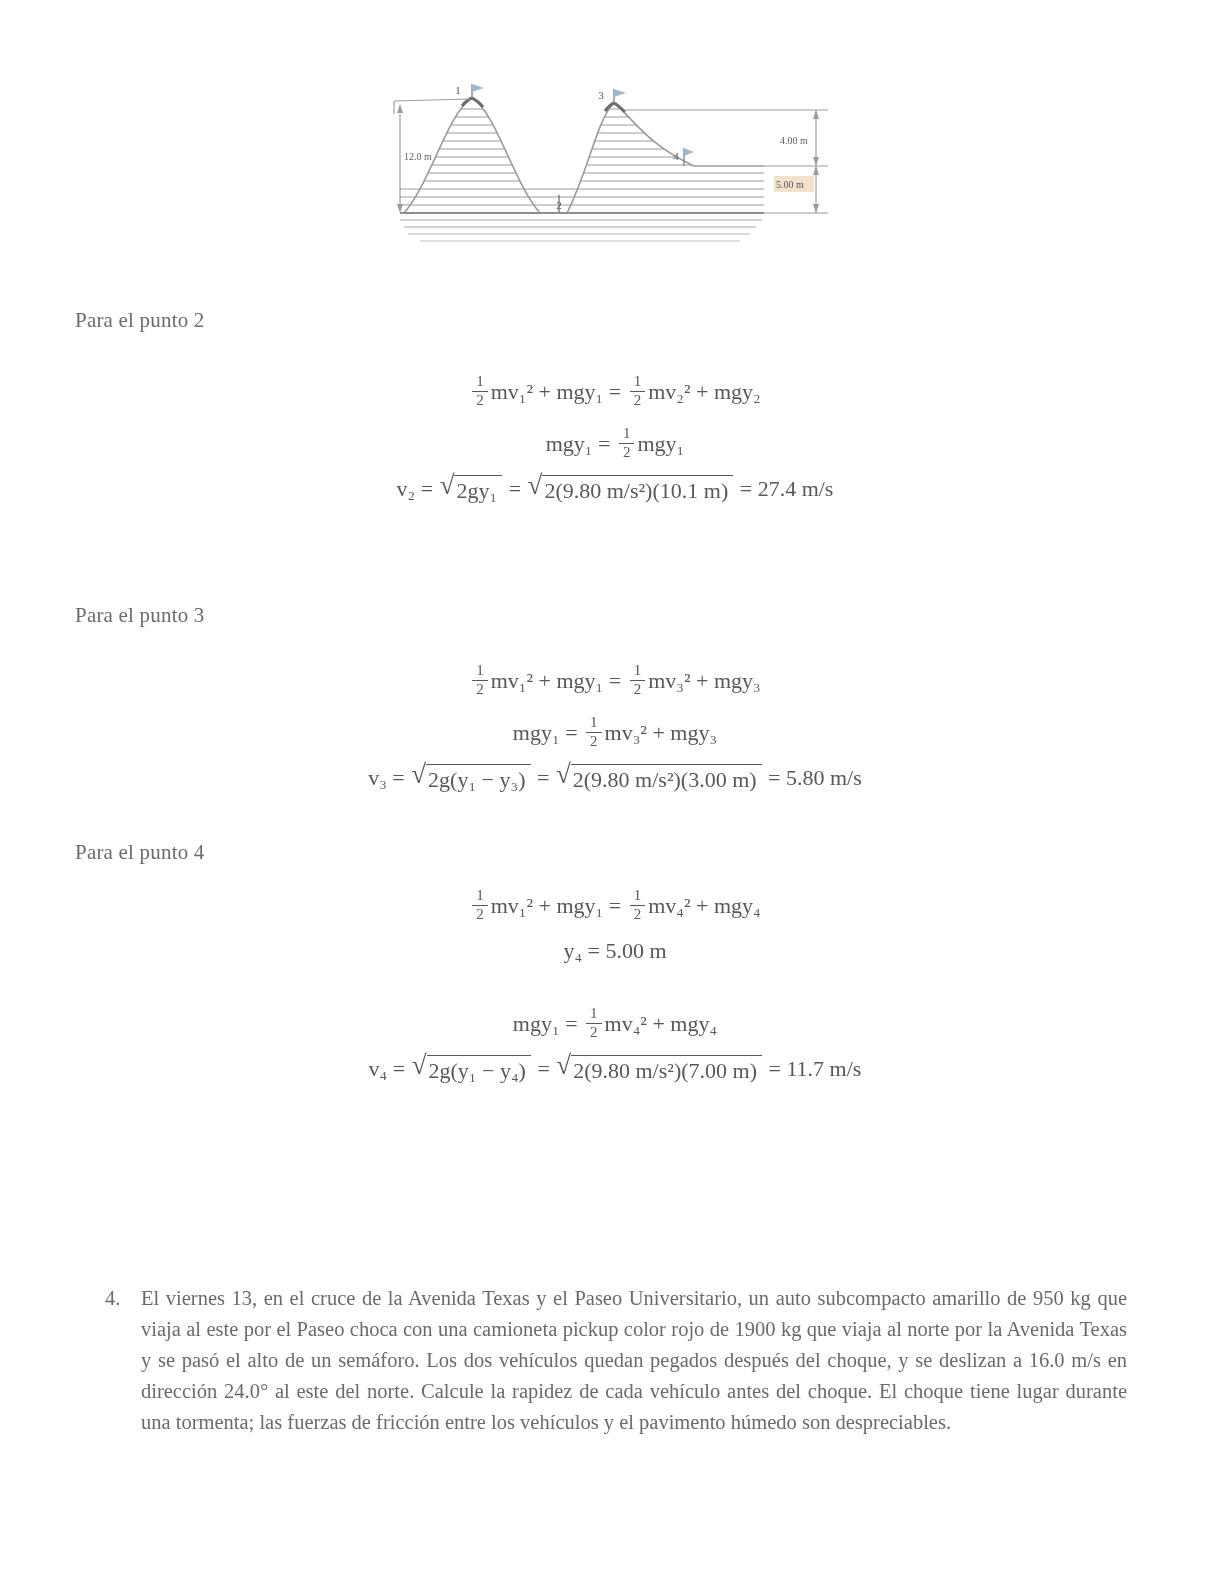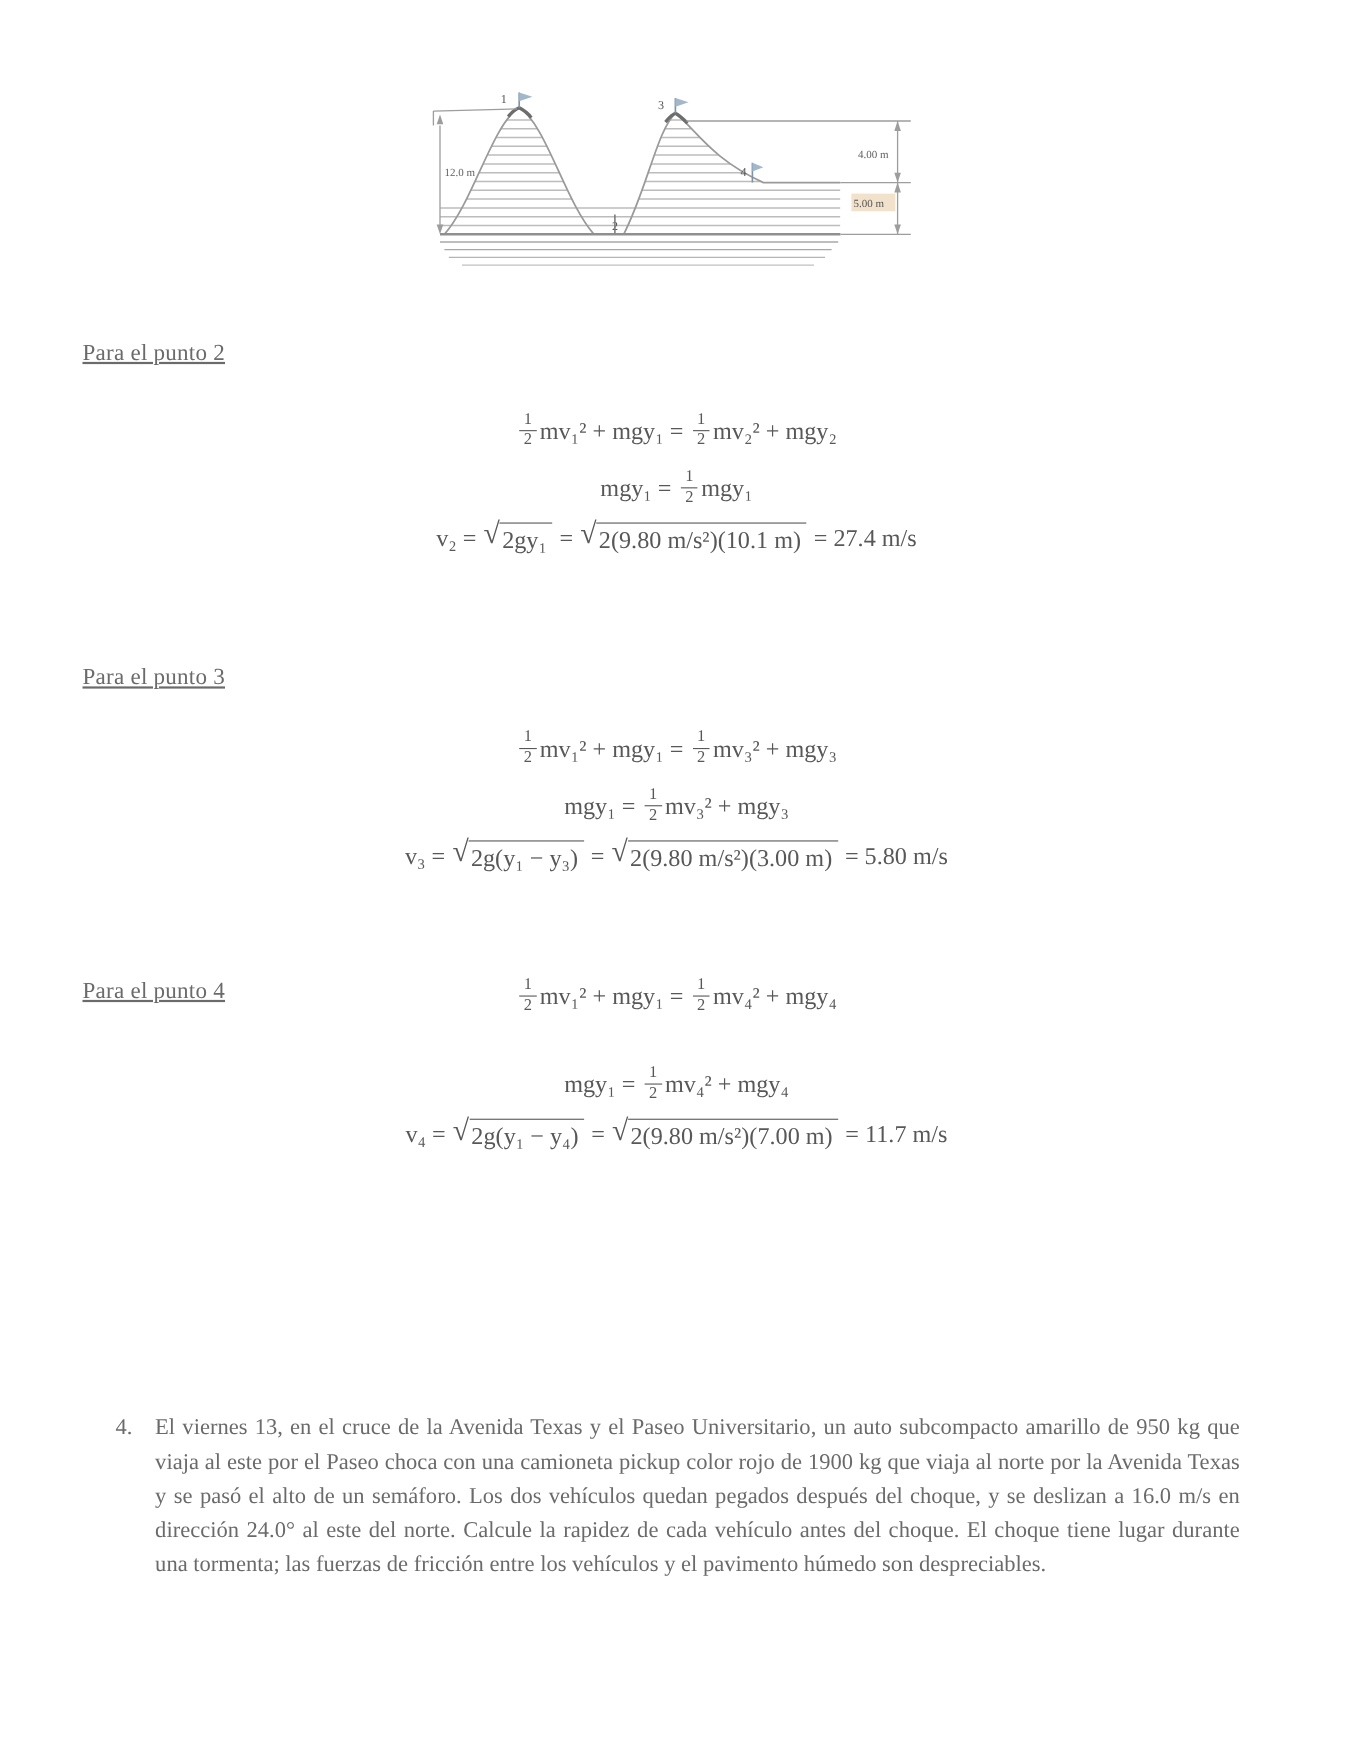--- a/index.html
+++ b/index.html
@@ -15,7 +15,7 @@
   
   .sec-heading {
     position:absolute; left:75px;
-    font-size:21px; color:#6b6b6b; letter-spacing:.2px;text-decoration:underline;
+    font-size:21px; color:#6b6b6b; letter-spacing:.2px;
   }
   .h2 { top:308px; } .h3 { top:603px;text-align:center; } .h4 { top:840px;margin-top:48px; }
   

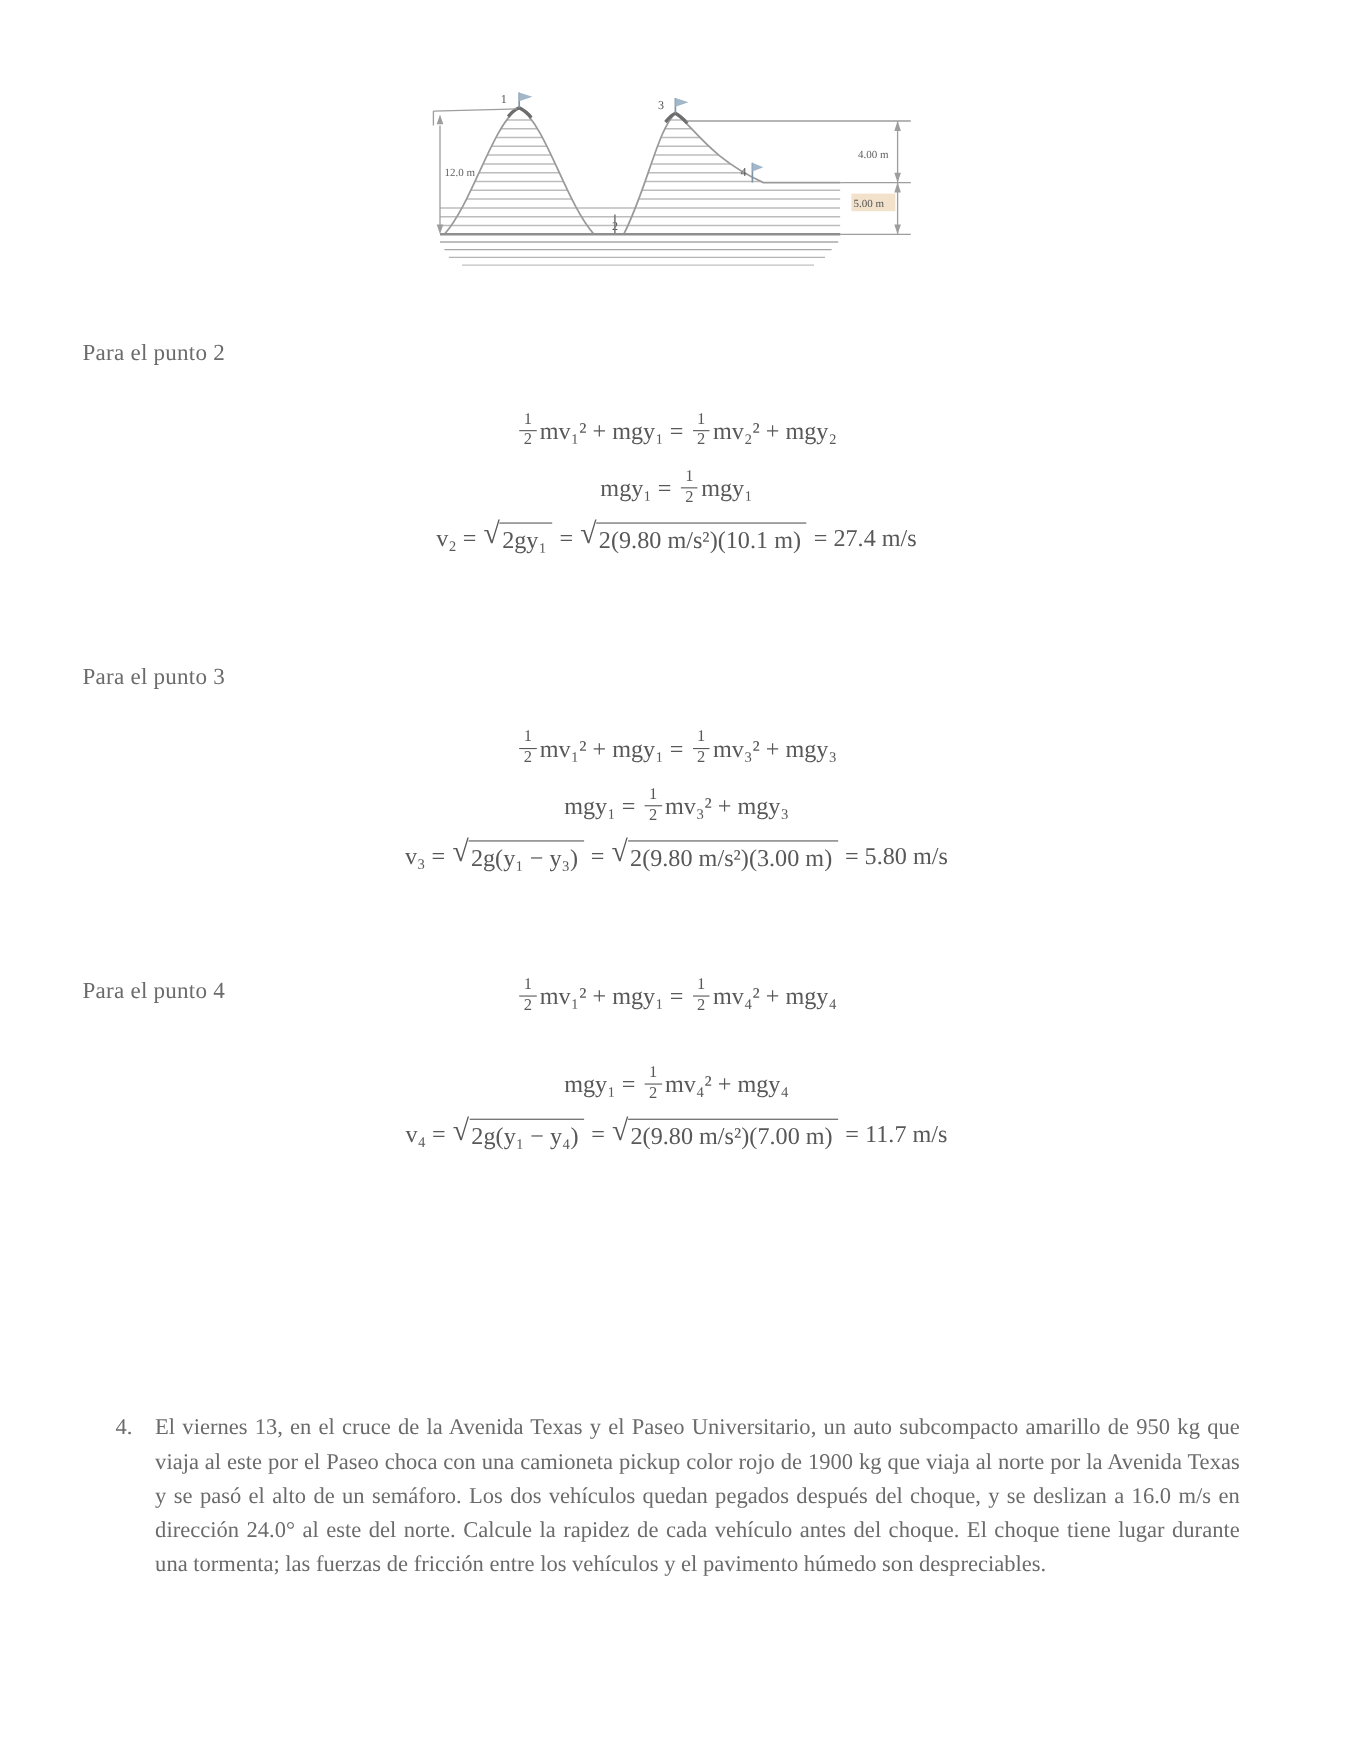--- a/index.html
+++ b/index.html
@@ -17,7 +17,7 @@
     position:absolute; left:75px;
     font-size:21px; color:#6b6b6b; letter-spacing:.2px;
   }
-  .h2 { top:308px; } .h3 { top:603px;text-align:center; } .h4 { top:840px;margin-top:48px; }
+  .h2 { top:308px; } .h3 { top:603px;text-align:center; } .h4 { top:840px; }
   
   .eq-block { position:absolute; left:150px; width:930px; }
   .b2 { top:366px; } .b3 { top:655px; } .b4 { top:880px; }

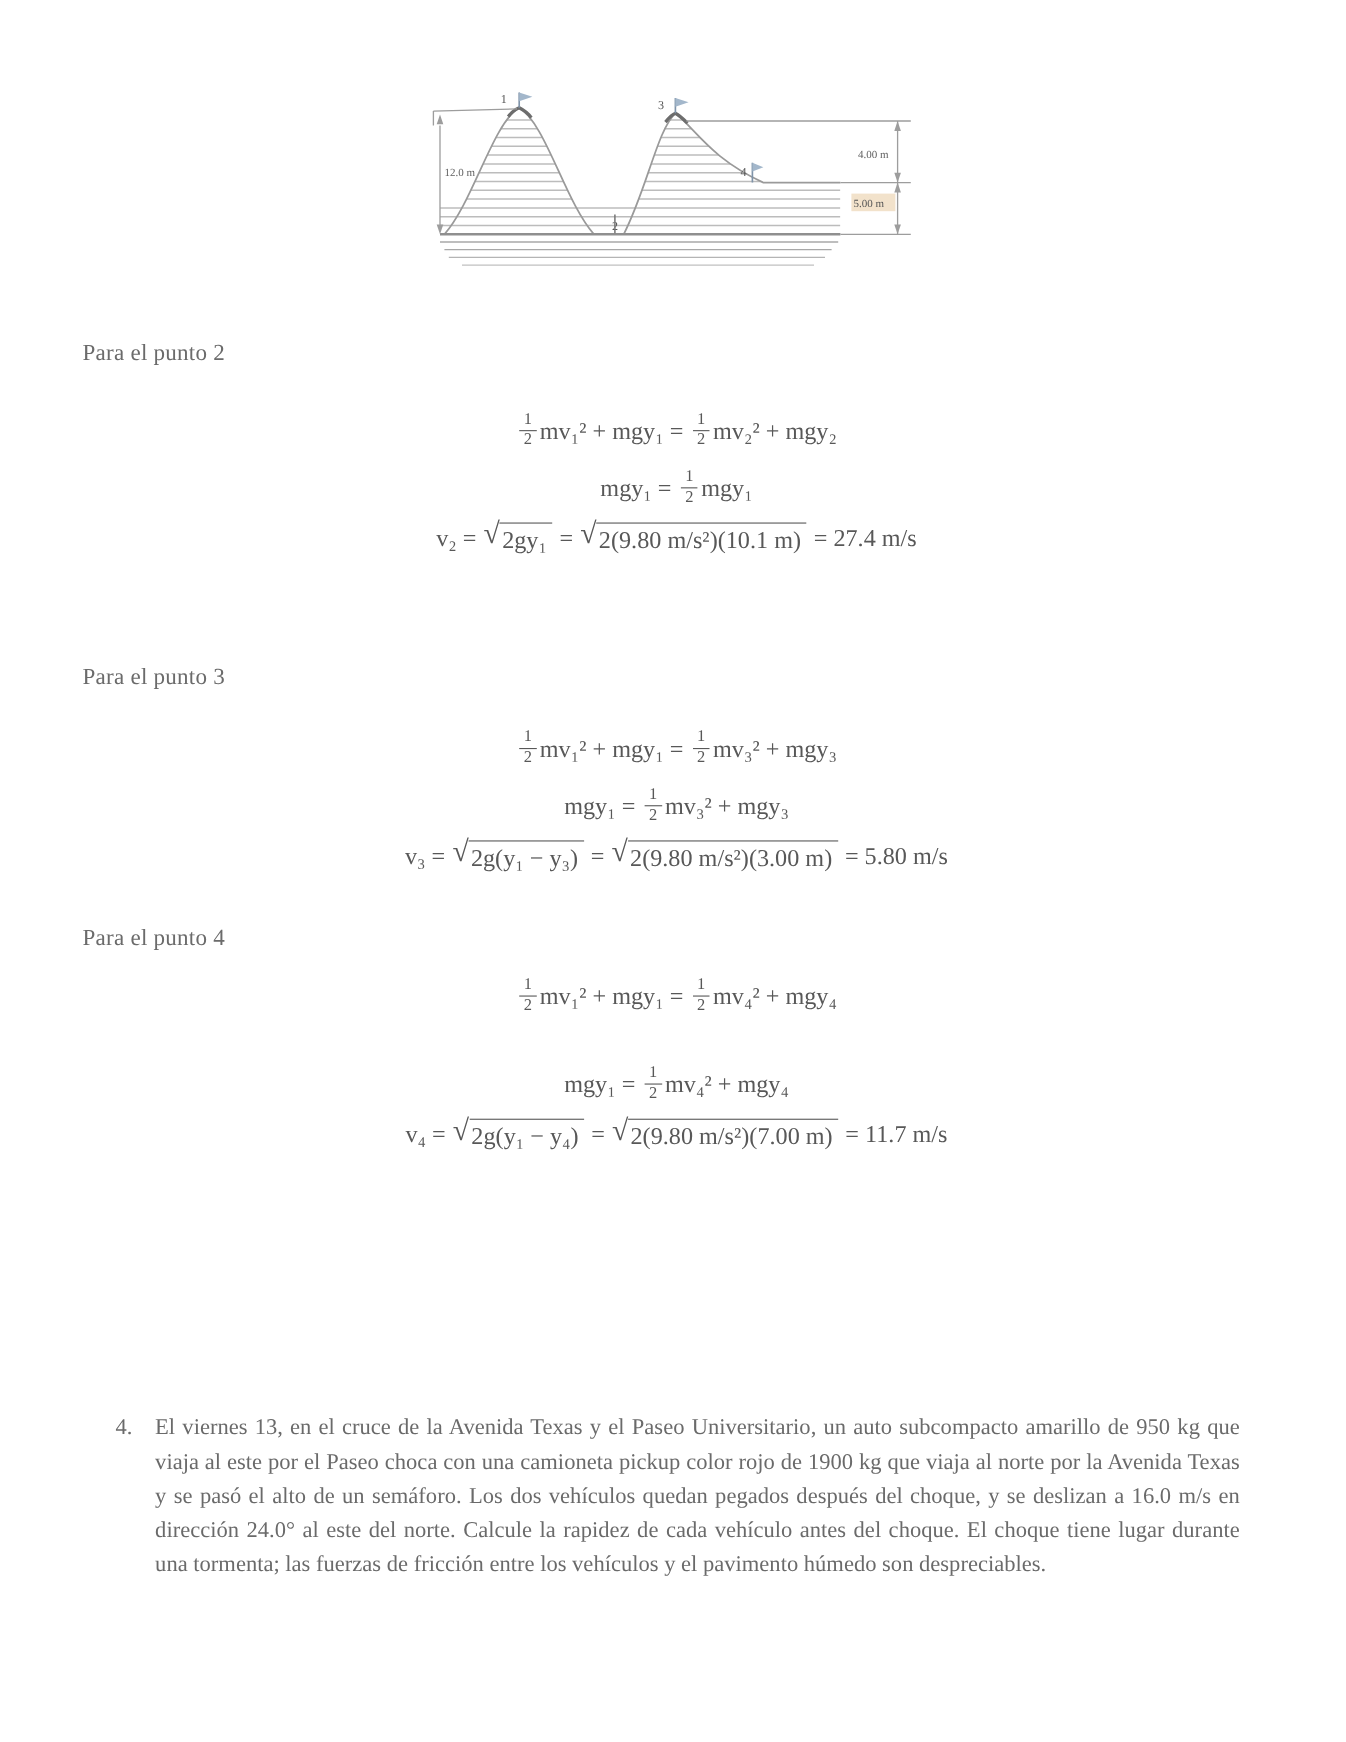--- a/index.html
+++ b/index.html
@@ -151,6 +151,7 @@
 <div class="sec-heading h4">Para el punto 4</div>
 <div class="eq-block b4">
     <div class="eqline tall"><span class="frac"><span class="fn">1</span><span class="fd">2</span></span><span>mv₁² + mgy₁ = </span><span class="frac"><span class="fn">1</span><span class="fd">2</span></span><span>mv₄² + mgy₄</span></div>
+    <div class="eqline"><span>y₄ = 5.00 m</span></div>
     <div class="eqline tall gap"><span>mgy₁ = </span><span class="frac"><span class="fn">1</span><span class="fd">2</span></span><span>mv₄² + mgy₄</span></div>
     <div class="eqline"><span>v₄ = </span><span class="sqrt"><span class="rad">√</span><span class="vinc"><span>2g(y₁ − y₄)</span></span></span><span> = </span><span class="sqrt"><span class="rad">√</span><span class="vinc"><span>2(9.80 m/s²)(7.00 m)</span></span></span><span> = 11.7 m/s</span></div>
   </div>

